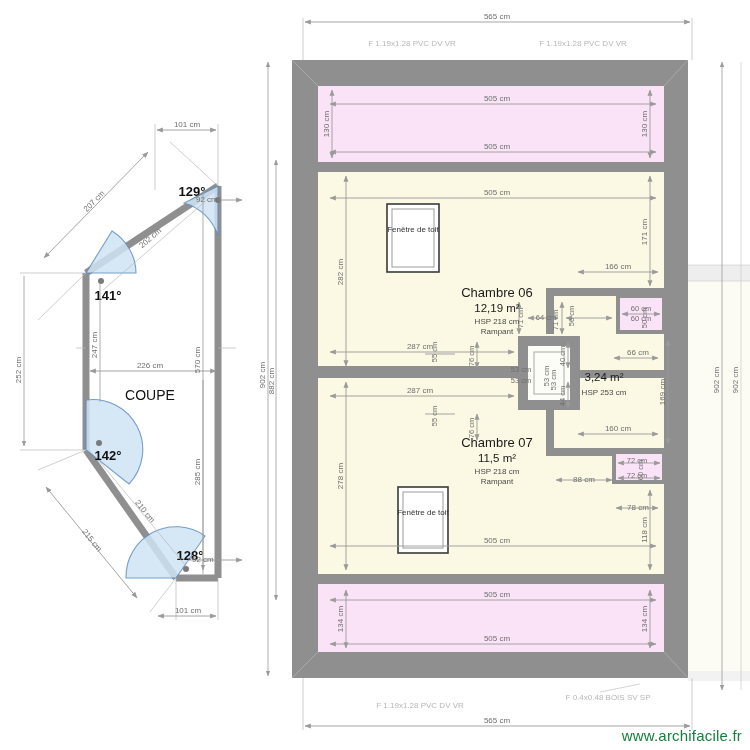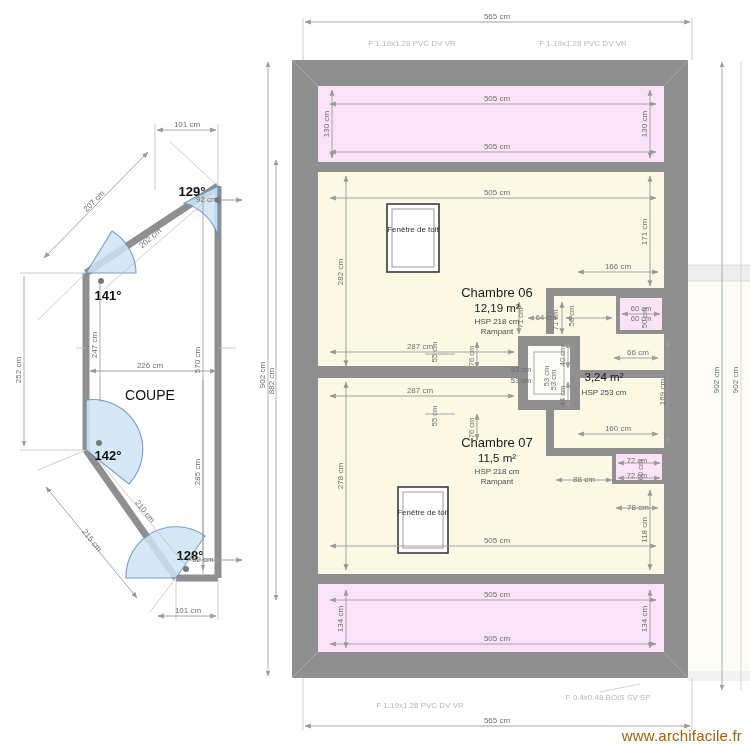--- a/index.html
+++ b/index.html
@@ -70,7 +70,7 @@
     right:8px;bottom:6px;
     font-family:"Liberation Sans", sans-serif;
     font-size:15px;
-    color:#a16207;
+    color:#15803d;
     letter-spacing:.2px;
   }
 </style>

